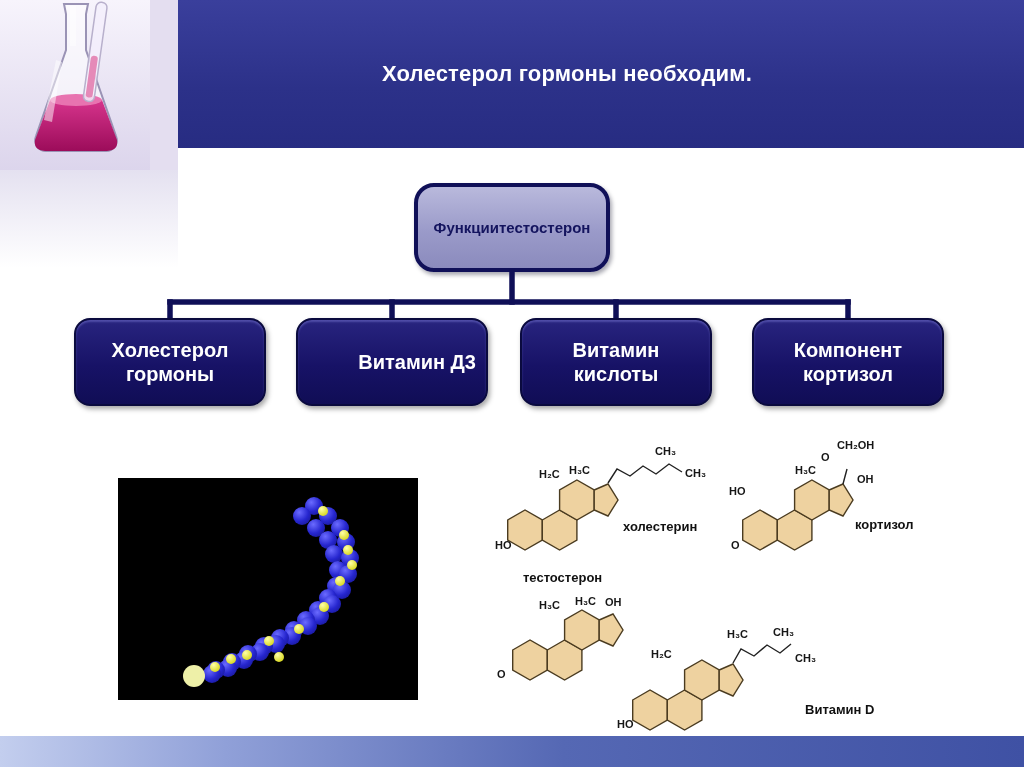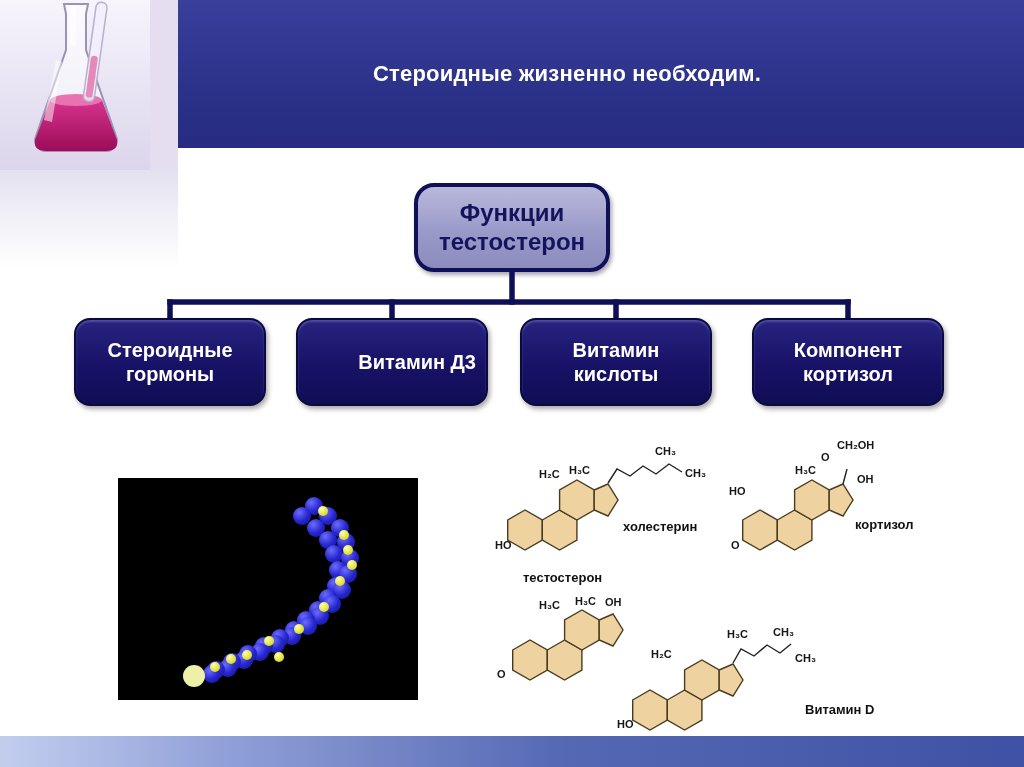--- a/index.html
+++ b/index.html
@@ -73,7 +73,7 @@
 <div class="slide">
 
   <div class="header-band">
-    <div class="slide-title">Стероидные жизненно необходим.</div>
+    <div class="slide-title">Холестерол гормоны необходим.</div>
   </div>
 
   <div class="photo">

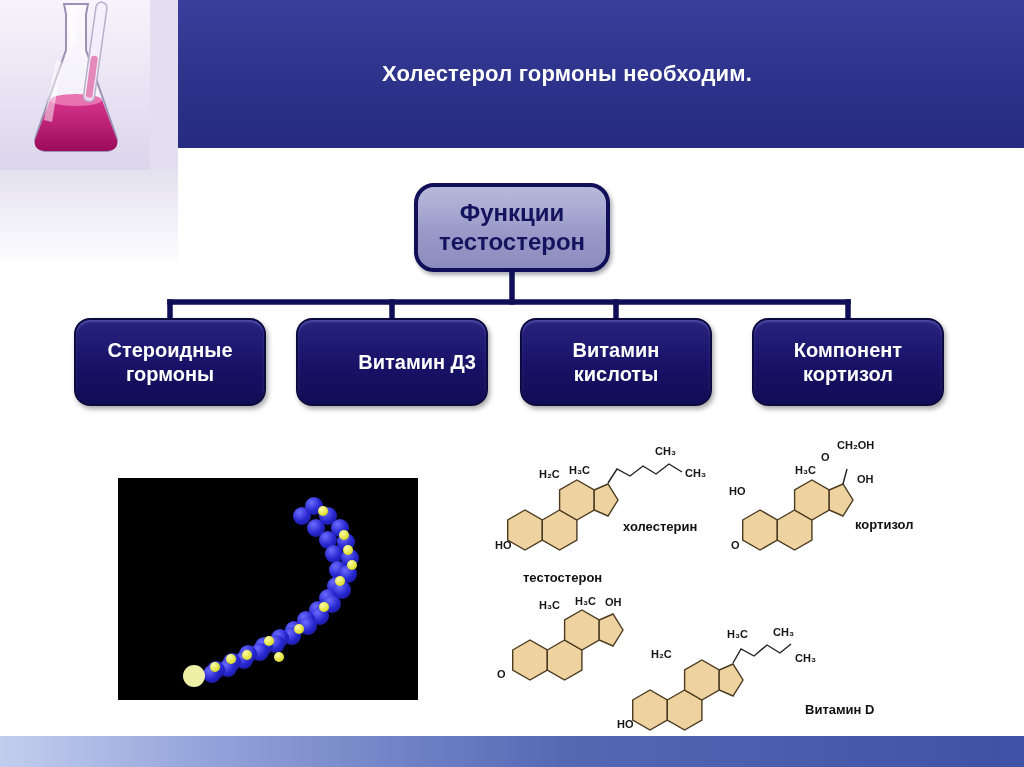--- a/index.html
+++ b/index.html
@@ -33,8 +33,8 @@
     position:absolute; left:414px; top:183px; width:196px; height:89px;
     background:linear-gradient(180deg,#b9b9dc 0%, #9a9ac9 55%, #8b8bbd 100%);
     border:4px solid #101058; border-radius:20px;
-    display:flex; flex-direction:column; align-items:center; justify-content:center;
-    color:#14145e; font-weight:bold; font-size:24px; line-height:1.2;
+    display:flex; flex-direction:row; align-items:center; justify-content:center;
+    color:#14145e; font-weight:bold; font-size:15px; line-height:1.2;
     box-shadow:2px 3px 4px rgba(0,0,30,0.35);
     text-align:center;
   }

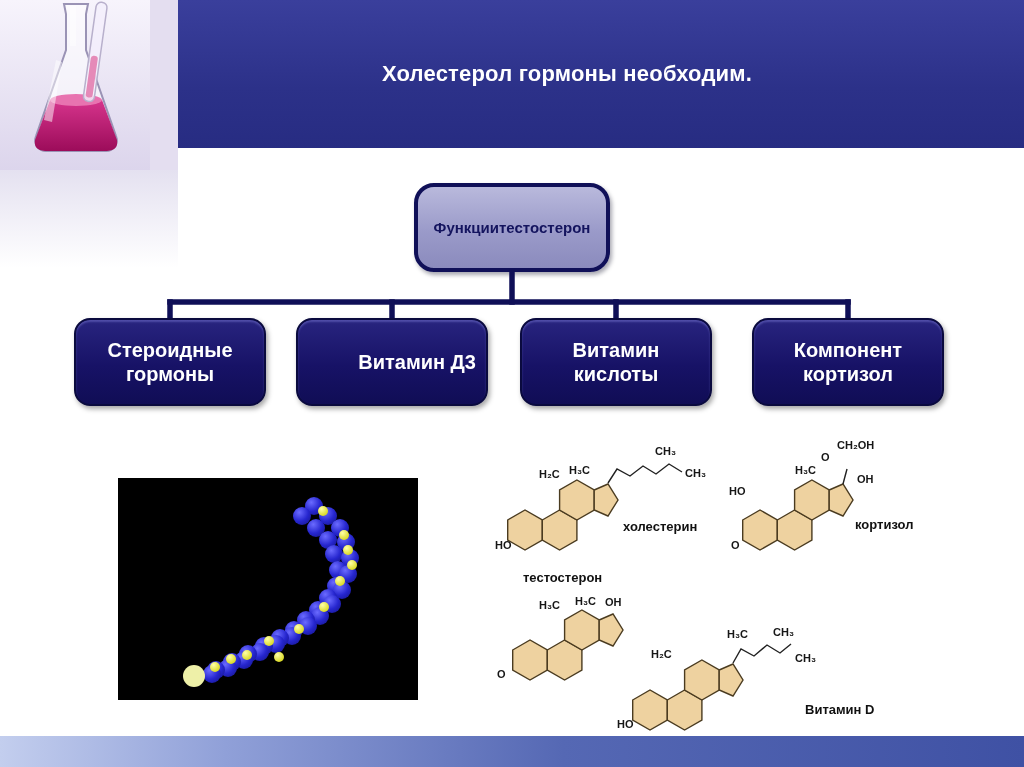--- a/index.html
+++ b/index.html
@@ -124,7 +124,7 @@
   </svg>
 
   <div class="child-box box-0">
-    <span>Стероидные гормоны</span>
+    <span>Холестерол гормоны</span>
   </div>
   <div class="child-box box-1">
     <span>Витамин Д3</span>

